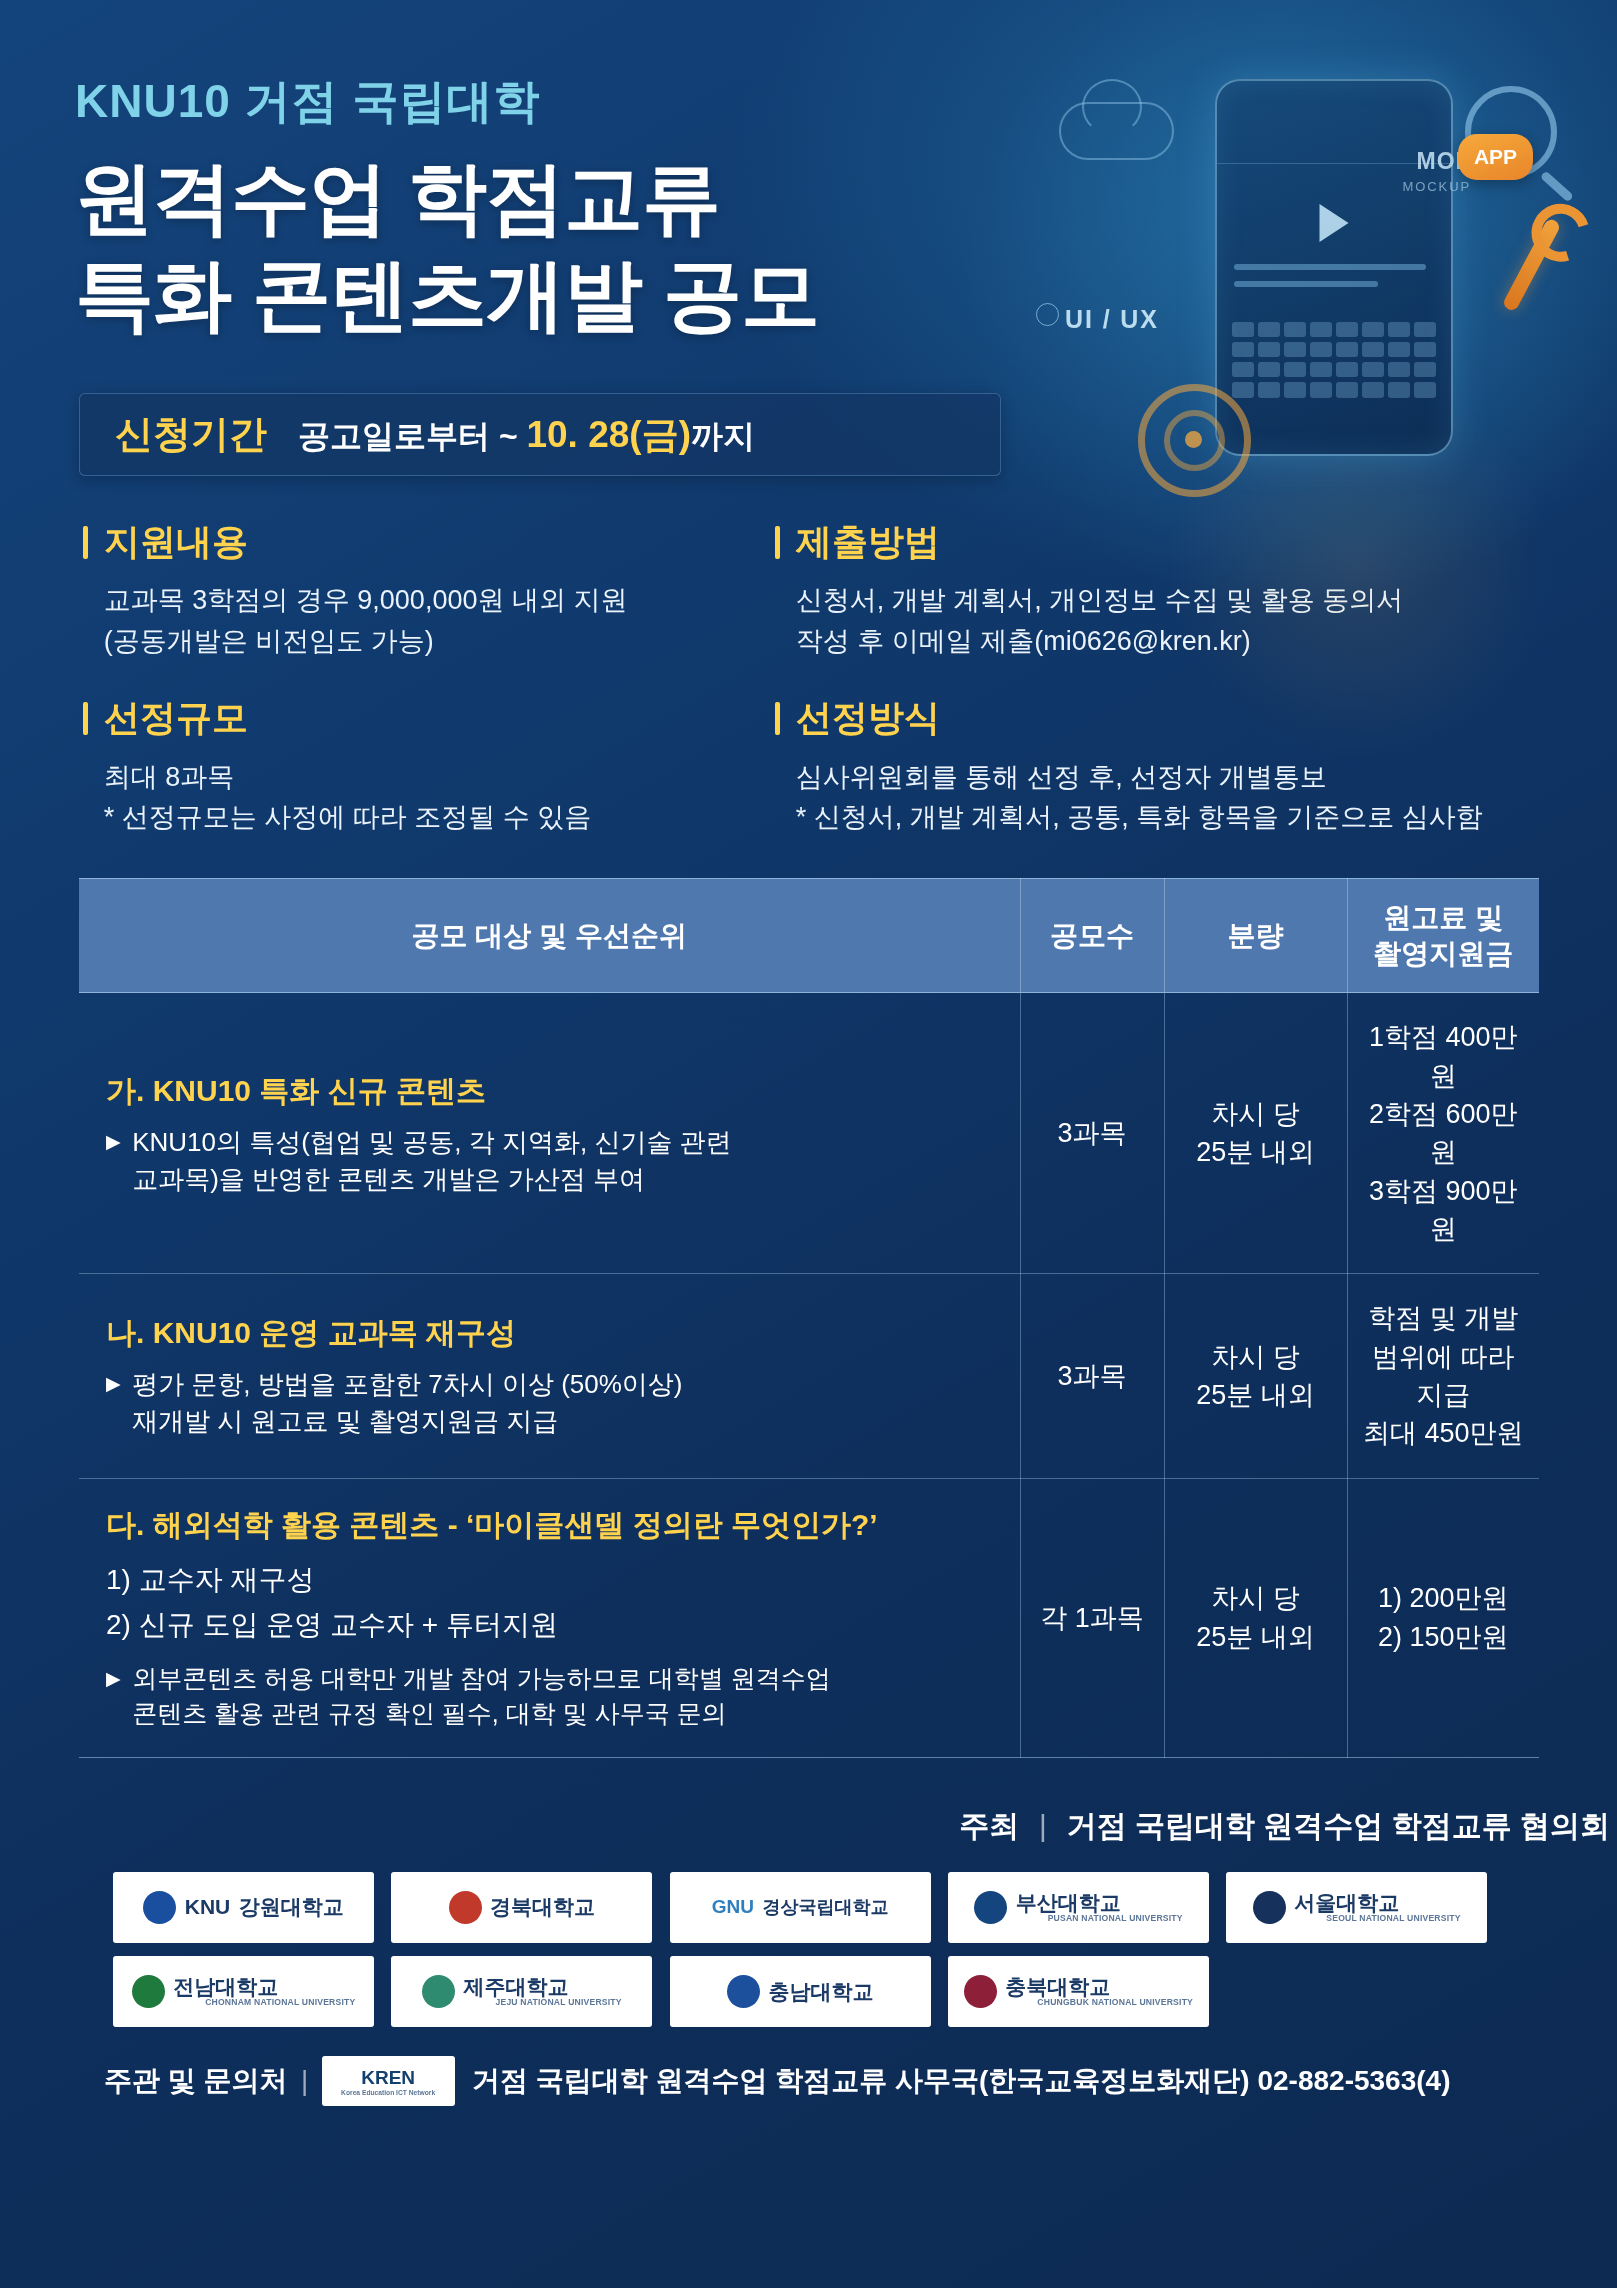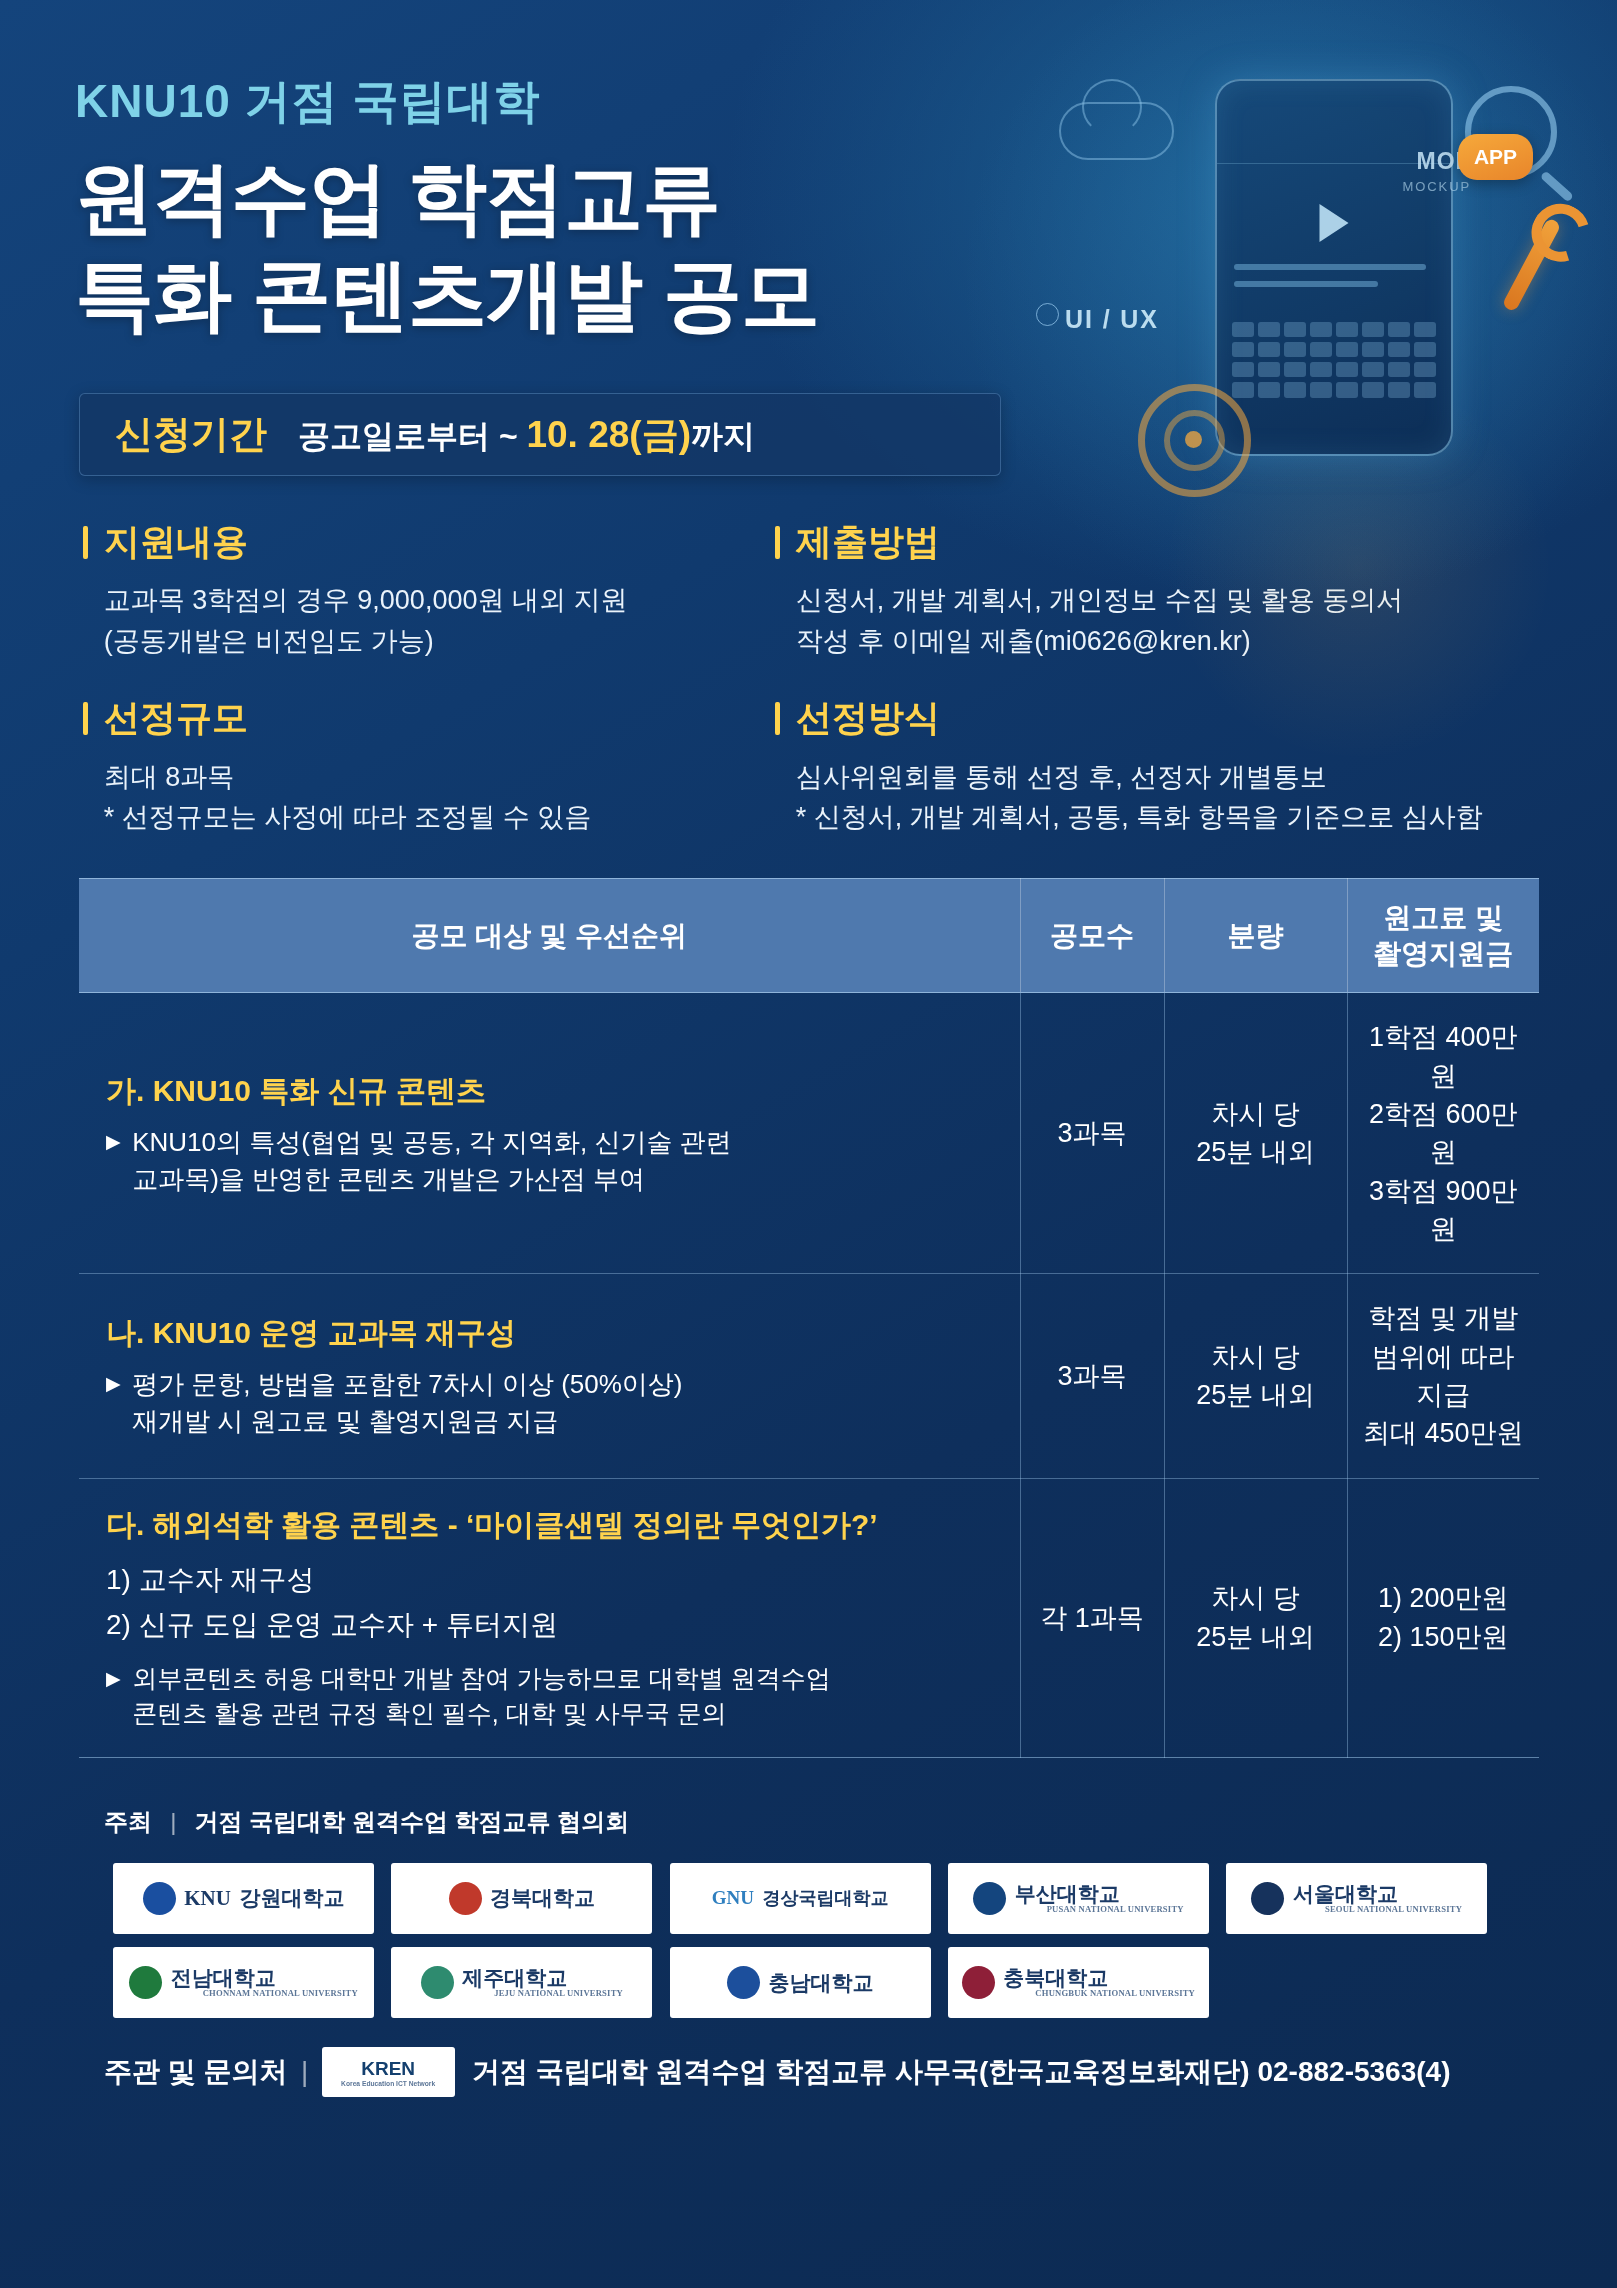--- a/index.html
+++ b/index.html
@@ -168,7 +168,7 @@
   .colw-4 { width: 192px; }
 
   
-  .host { margin: 48px 16px 0 104px; font-size: 24px; font-weight: 800; color: #ffffff; }
+  .host { margin: 48px 8px 0 104px; font-size: 30px; font-weight: 800; color: #ffffff; text-align: right; }
   .host .sep { color: rgba(255,255,255,0.6); margin: 0 11.5px; font-weight: 400; }
   .logos { margin: 25px 0 0 113px; width: 1393px; }
   .logo-row { display: flex; gap: 17.3px; margin-bottom: 13.4px; }

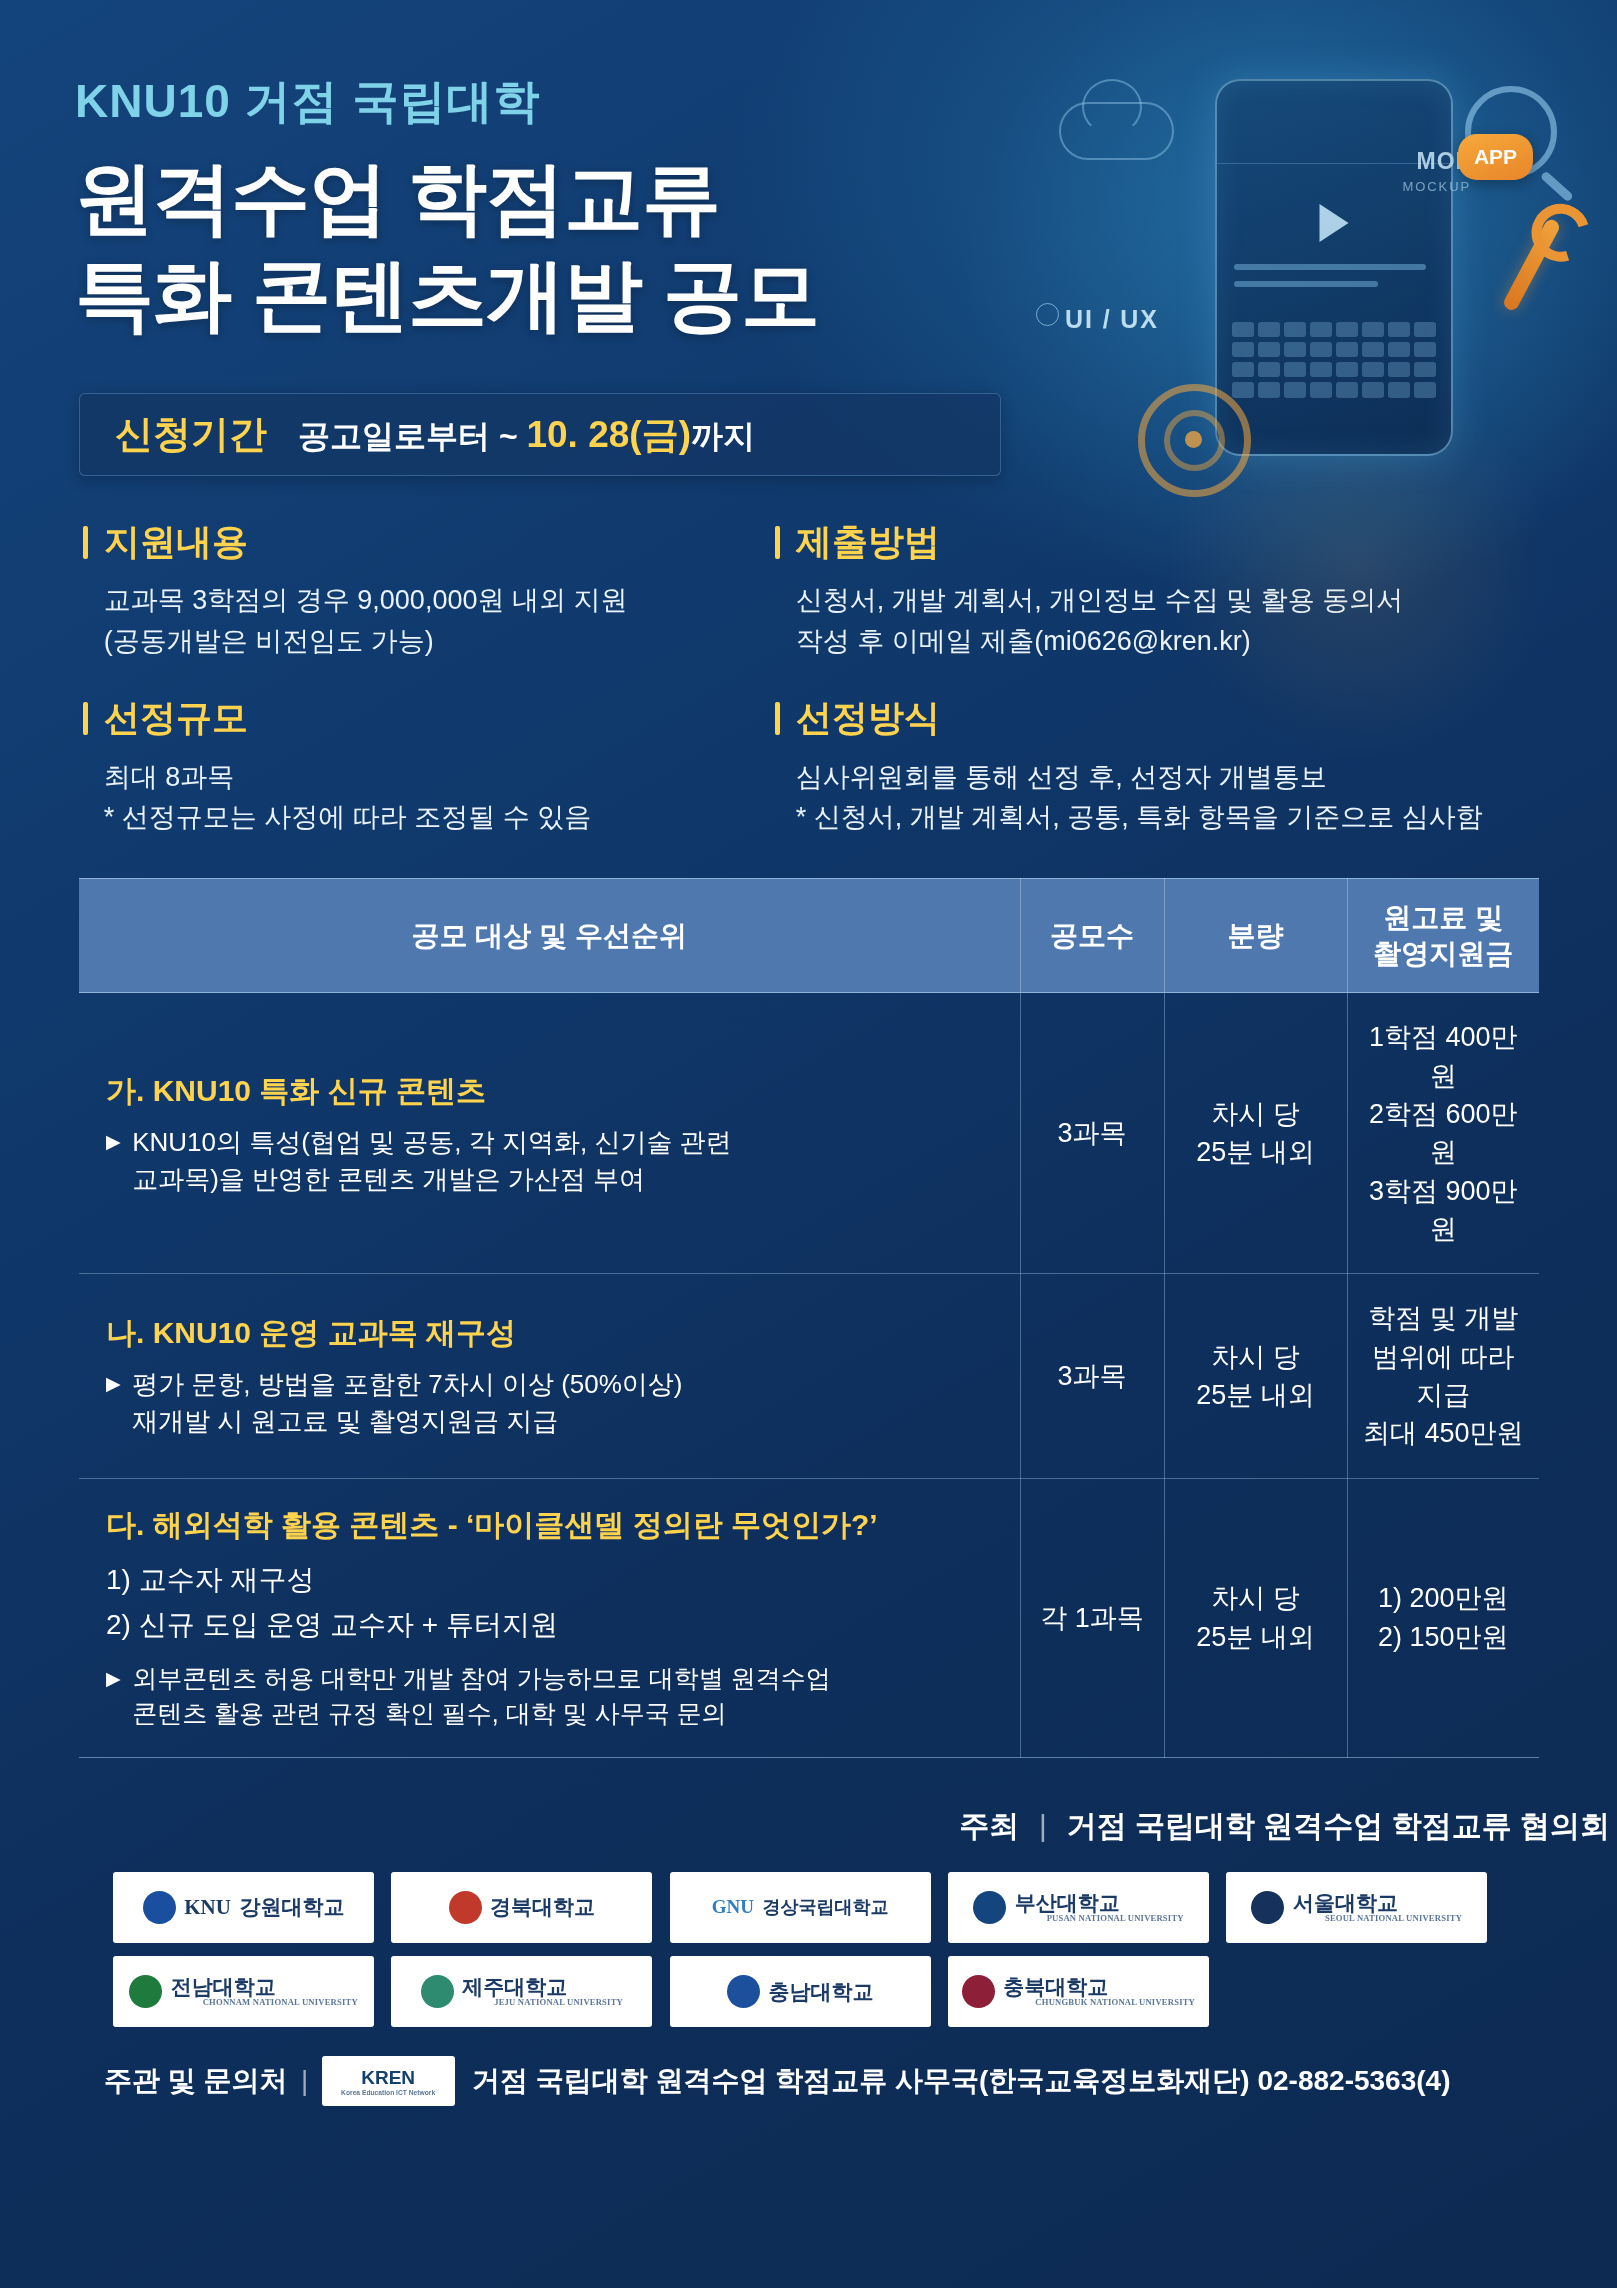--- a/index.html
+++ b/index.html
@@ -175,7 +175,7 @@
   .logo {
     width: 261px; height: 71px; background: #ffffff; border-radius: 2.9px;
     display:flex; align-items:center; justify-content:center; gap: 8.6px;
-    color:#1b3a66; font-size: 21px; font-weight: 800; padding: 0 7.7px; font-family: Liberation Serif, serif;
+    color:#1b3a66; font-size: 21px; font-weight: 800; padding: 0 7.7px;
   }
   .logo .mark {
     width: 33px; height: 33px; border-radius: 50%;

